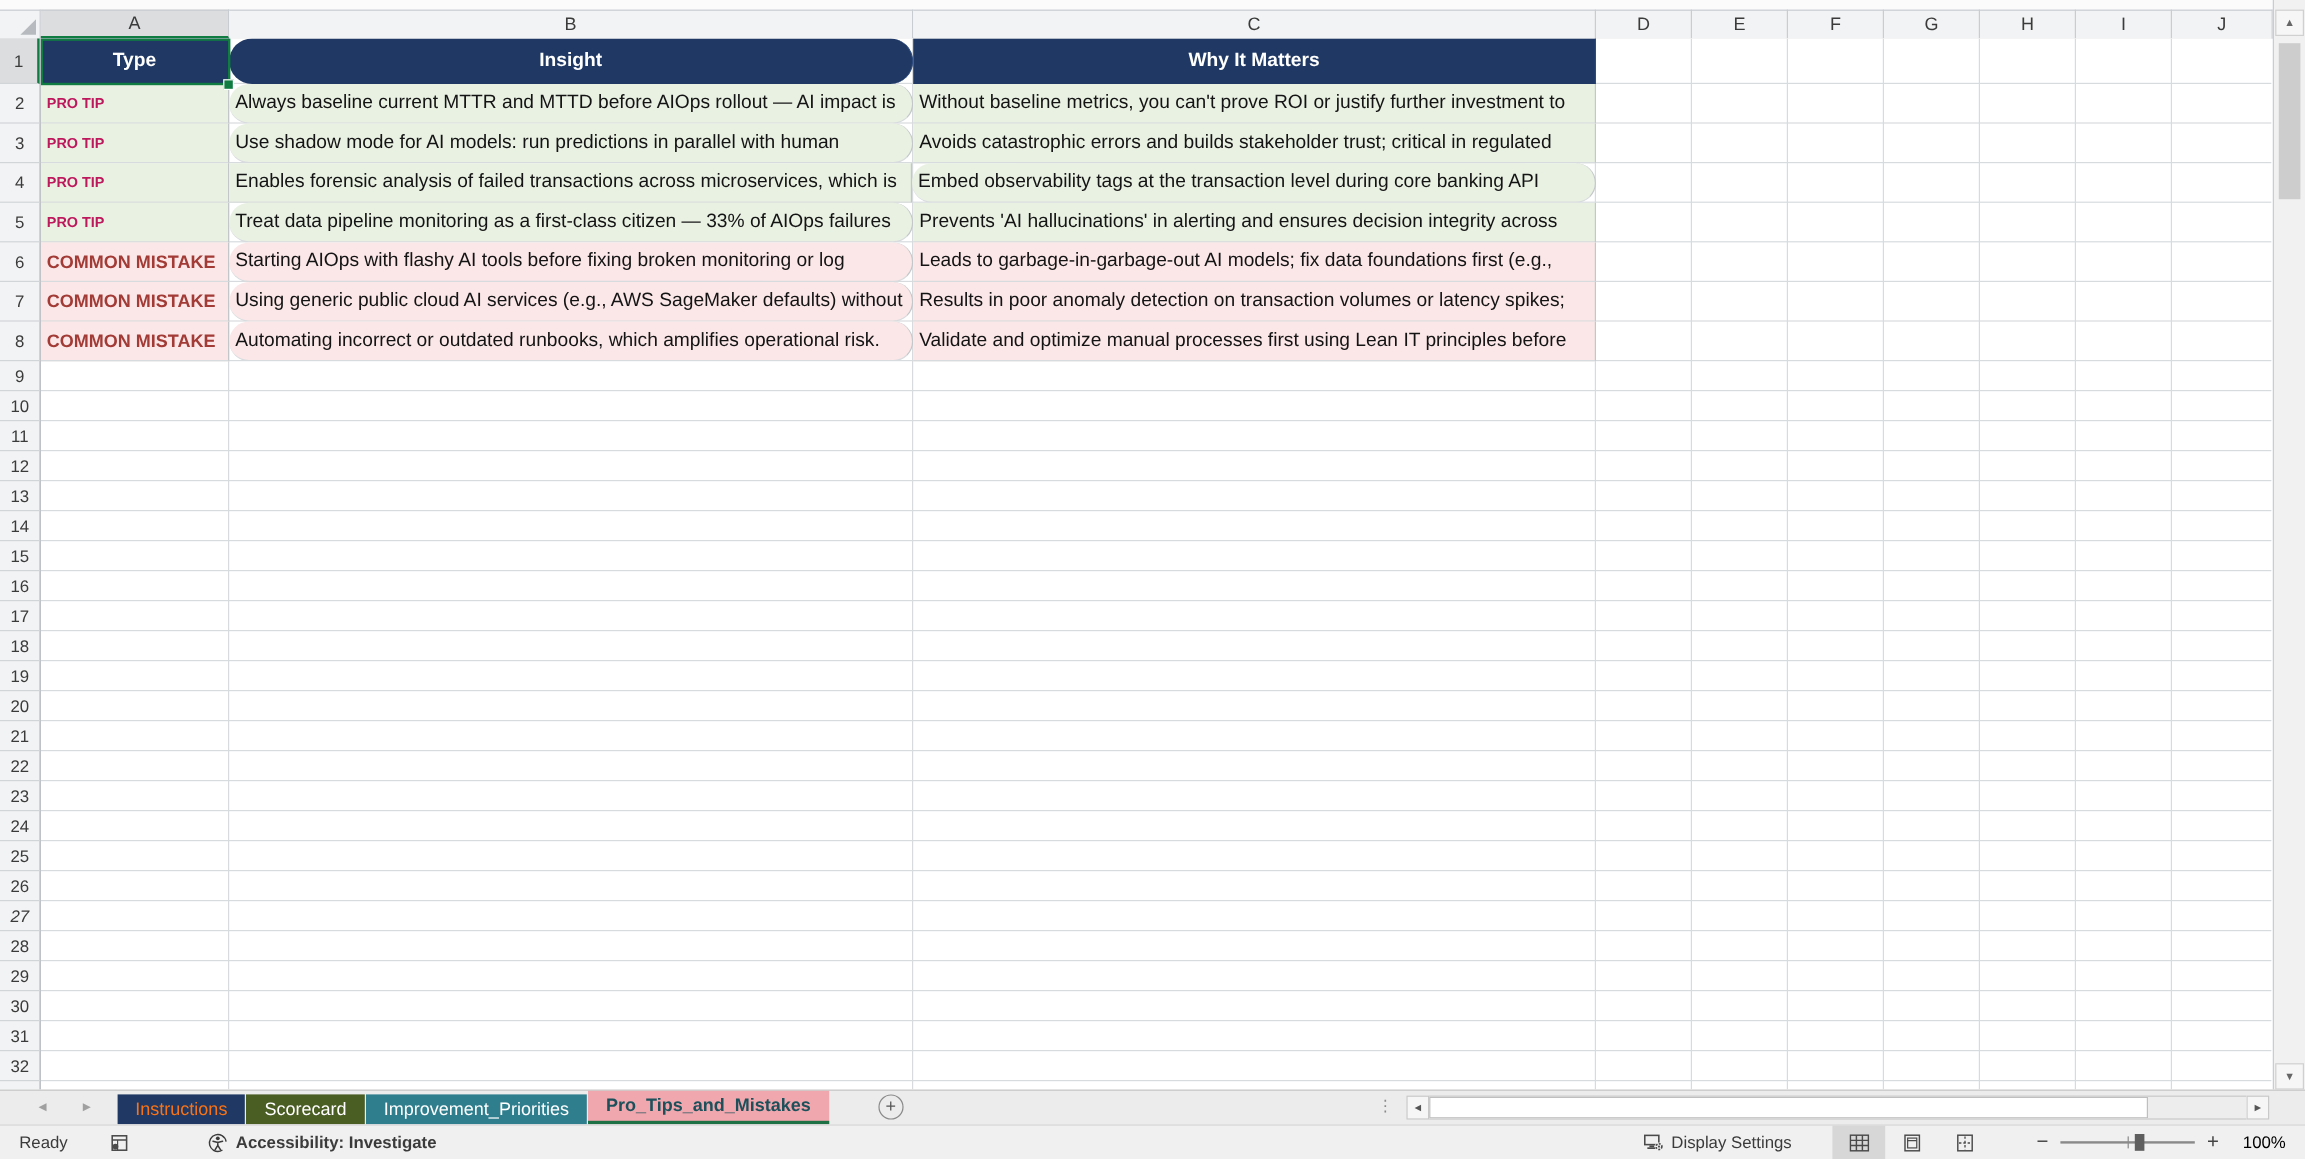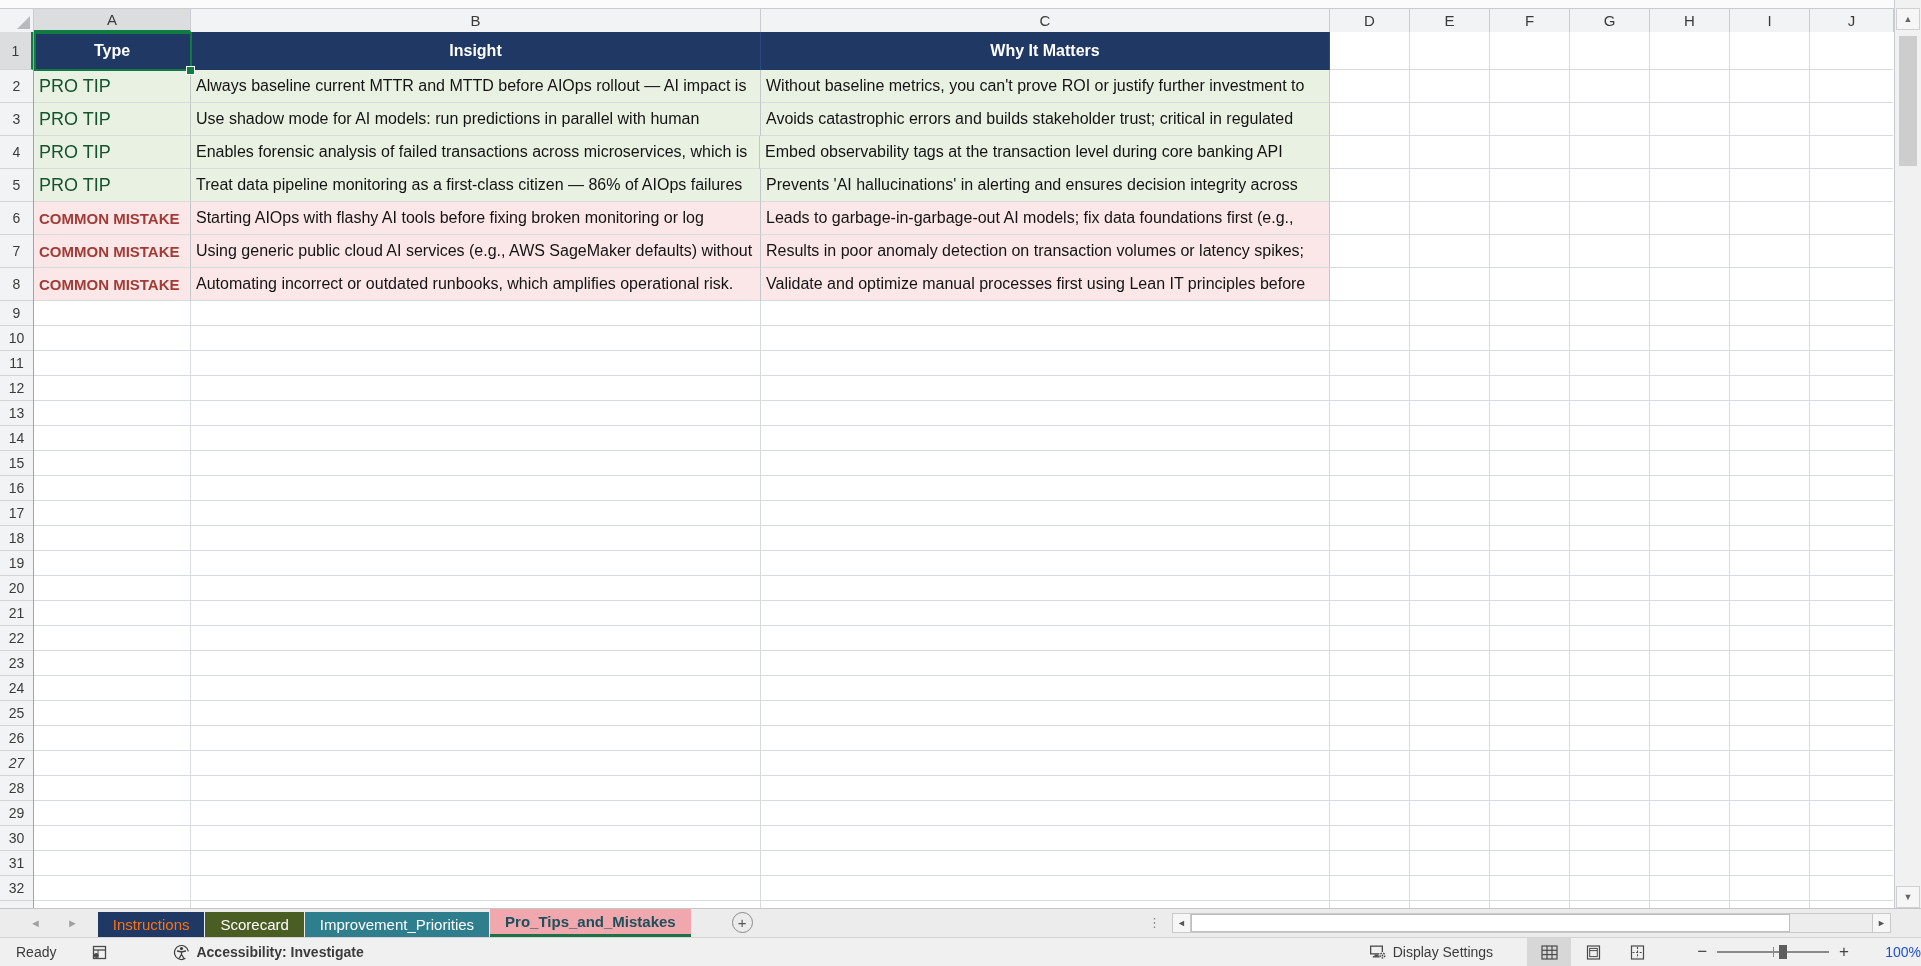--- a/index.html
+++ b/index.html
@@ -35,7 +35,7 @@
   .sheet-table{position:absolute;left:0;top:0;width:1296px;z-index:2;}
   .trow{display:flex;}
   .tcell{box-sizing:border-box;display:flex;align-items:center;overflow:hidden;white-space:nowrap;}
-  .c0{width:157px;}.c1{width:570px;}.c2{width:569px;}
+  .c0{width:157px;}.c1{width:570px;border-radius:19px;}.c2{width:569px;}
   .thead .tcell{background:#1F3864;color:#FFFFFF;font-weight:bold;font-size:16px;
         justify-content:center;height:38px;border-right:1px solid #2C4A7E;}
   .trow.data{height:33px;}

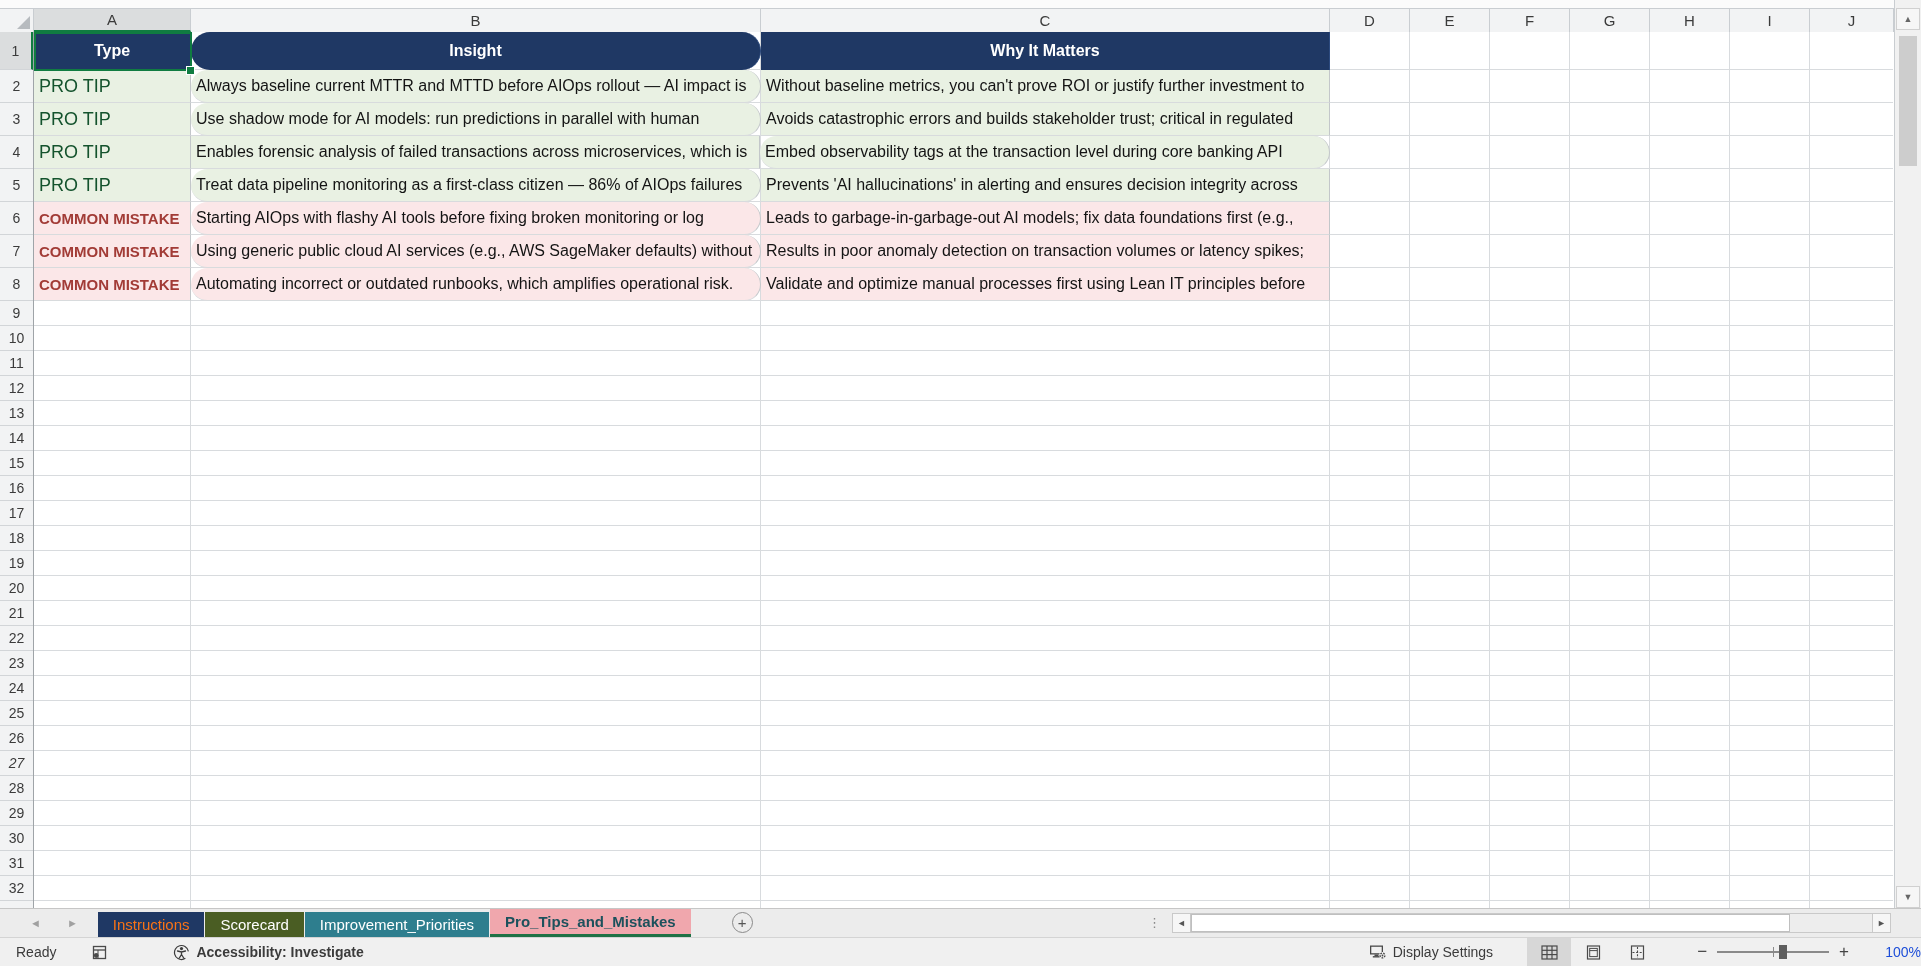--- a/index.html
+++ b/index.html
@@ -43,7 +43,7 @@
         padding:0 5px;font-size:16px;color:#141414;}
   .trow.tip .tcell{background:#E9F1E3;}
   .trow.mistake .tcell{background:#FBE7E8;}
-  .trow.tip .c0{color:#14532d;font-weight:normal;font-size:18px;}
+  .trow.tip .c0{color:#be185d;font-weight:bold;font-size:12px;}
   .trow.mistake .c0{color:#A23B36;font-weight:bold;font-size:15px;}
 
   .sel-box{position:absolute;left:0;top:0;width:158px;height:39px;border:2px solid #107C41;

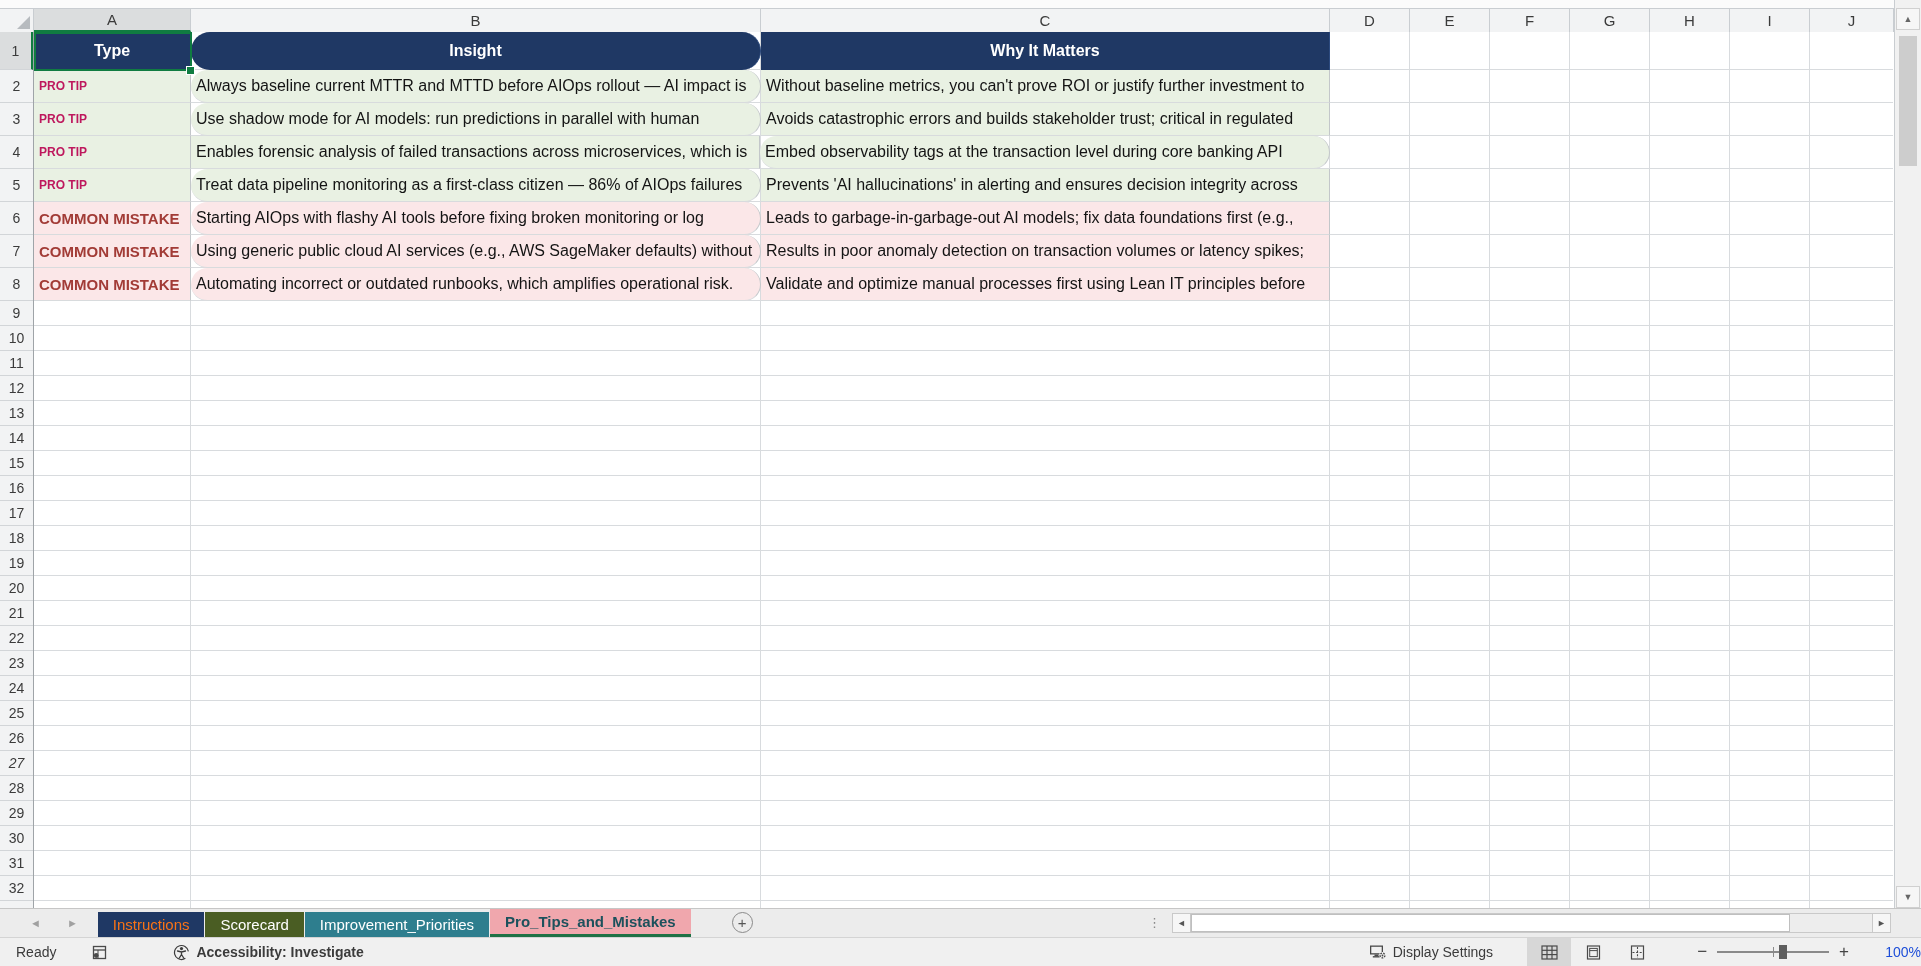--- a/index.html
+++ b/index.html
@@ -195,7 +195,7 @@
         </div>
         <div class="trow data tip">
           <div class="tcell c0">PRO TIP</div>
-          <div class="tcell c1">Treat data pipeline monitoring as a first-class citizen — 86% of AIOps failures</div>
+          <div class="tcell c1">Treat data pipeline monitoring as a first-class citizen — 33% of AIOps failures</div>
           <div class="tcell c2">Prevents 'AI hallucinations' in alerting and ensures decision integrity across</div>
         </div>
         <div class="trow data mistake">

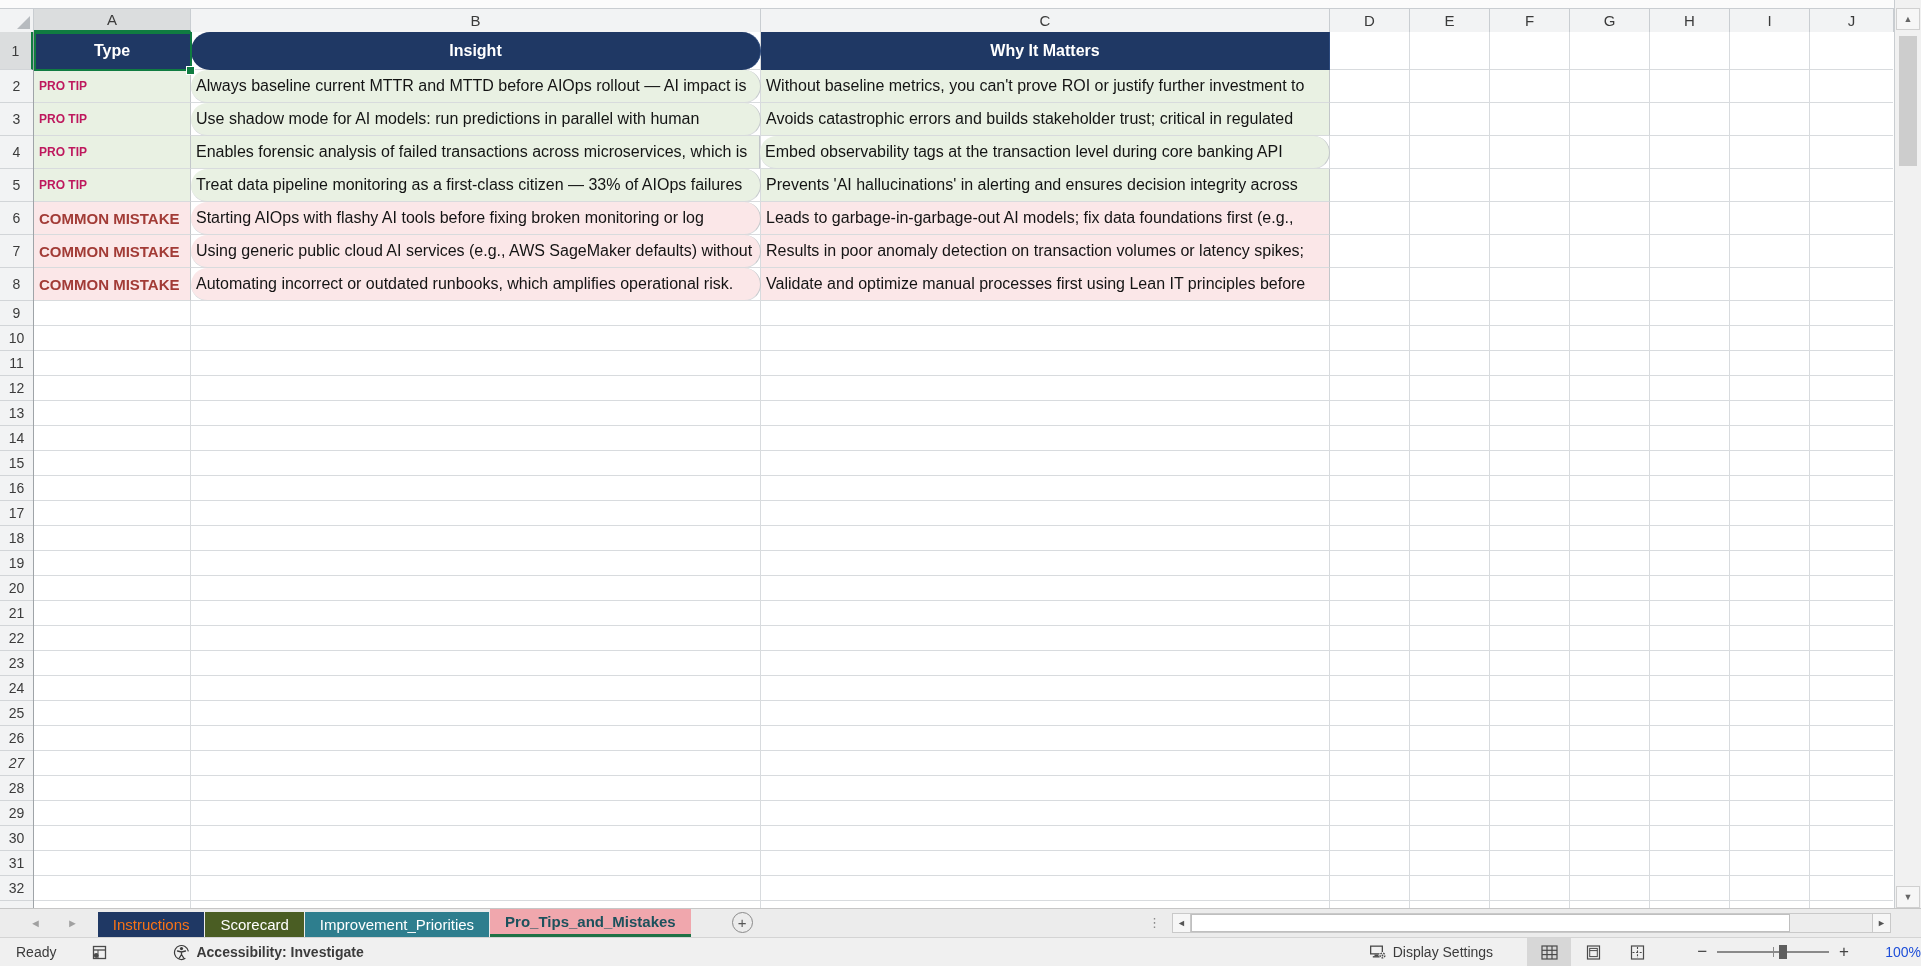--- a/index.html
+++ b/index.html
@@ -91,7 +91,7 @@
   .ztrack{width:112px;height:2px;background:#8A8A8A;position:relative;}
   .ztick{position:absolute;left:50%;top:-4px;width:1px;height:10px;background:#8A8A8A;}
   .zthumb{position:absolute;left:55%;top:-6px;width:8px;height:14px;background:#5E5E5E;}
-  .zpct{width:52px;text-align:right;font-size:14px;color:#1d4ed8;}
+  .zpct{width:52px;font-size:14px;color:#000000;}
   svg{display:block;}
 </style>
 </head>

